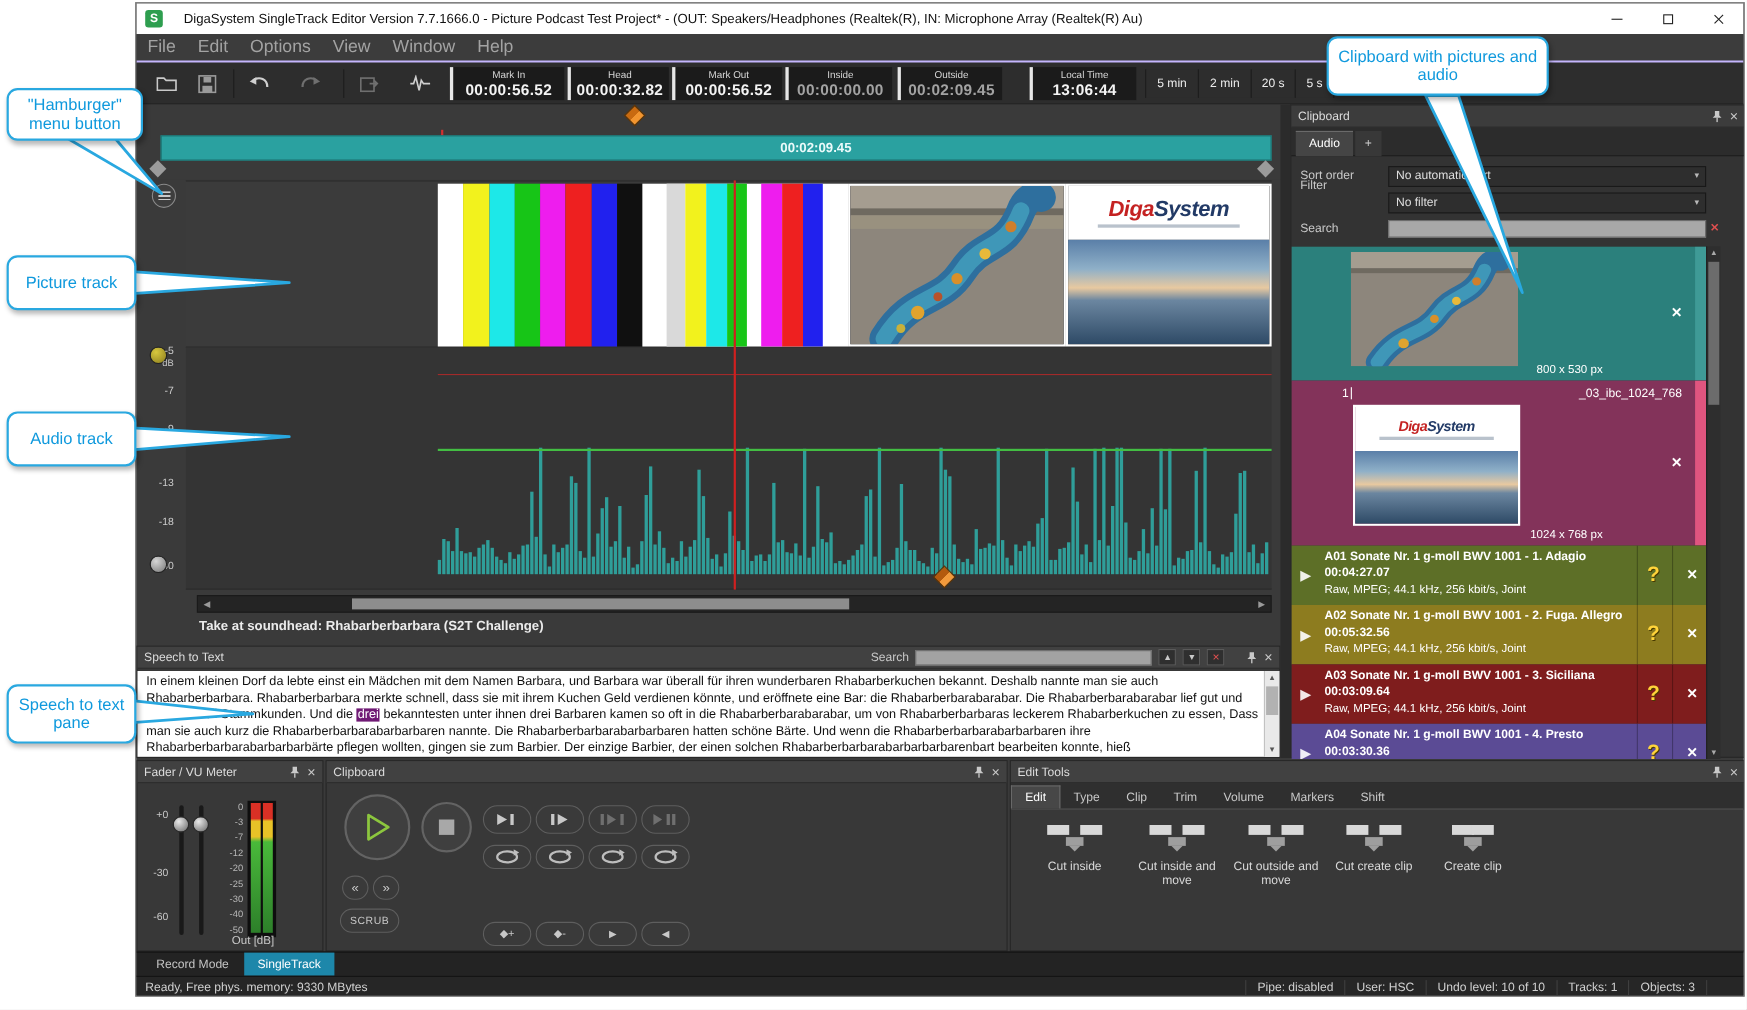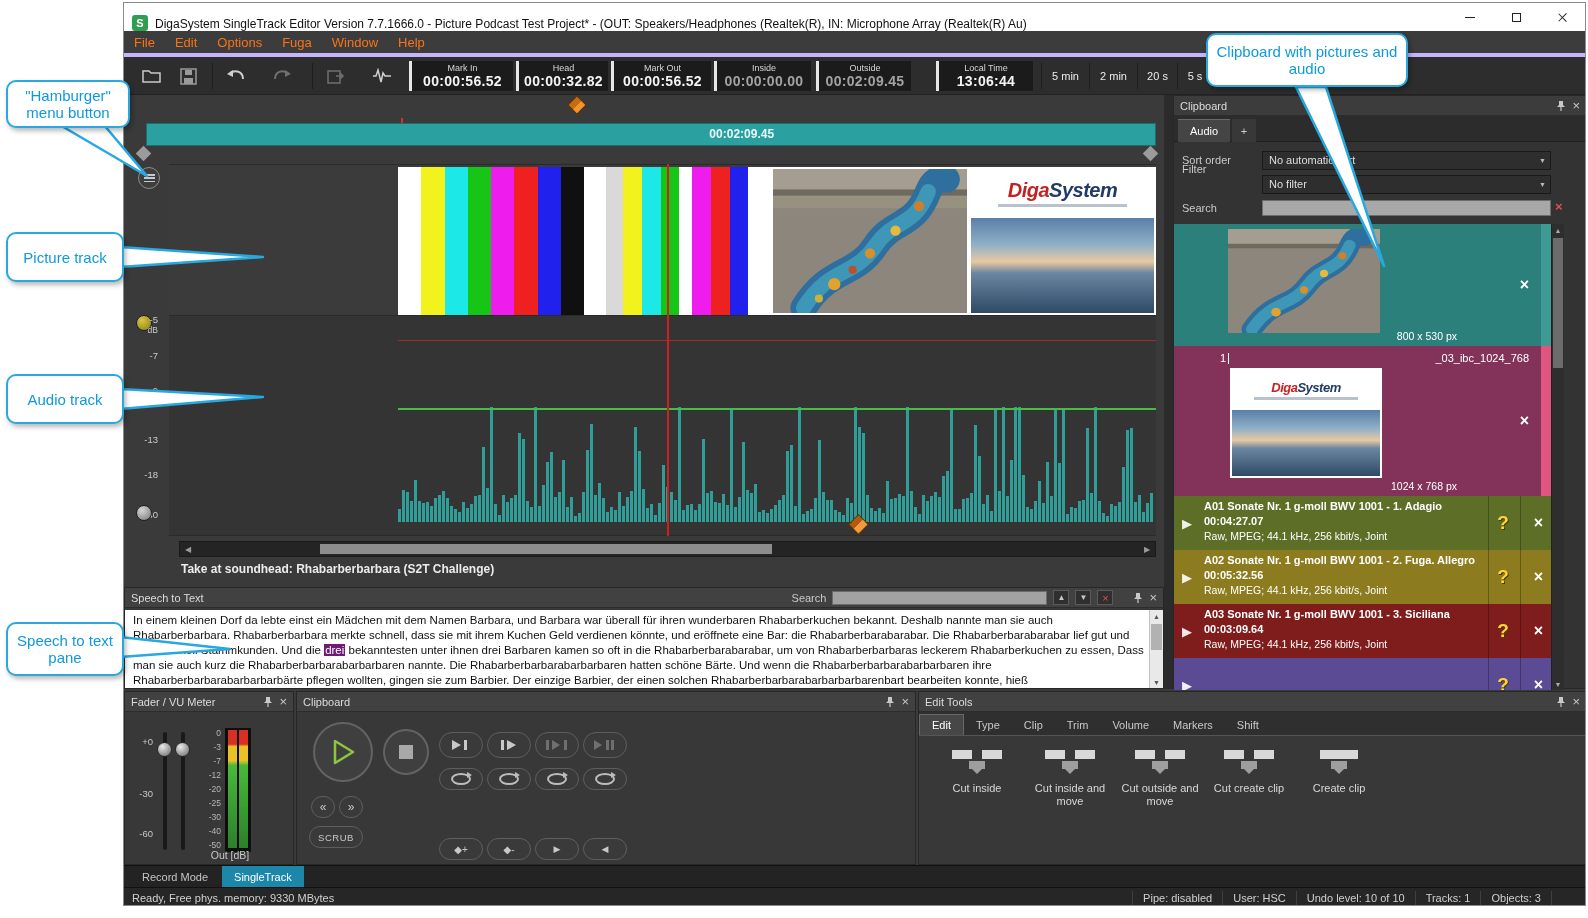--- a/index.html
+++ b/index.html
@@ -8,7 +8,7 @@
 .app{position:absolute;left:123px;top:2px;width:1463px;height:904px;background:#3a3a3a;border:1px solid #8a8a8a;overflow:hidden}
 .abs{position:absolute}
 
-.titlebar{position:absolute;left:0;top:0;width:100%;height:28px;background:#fff;display:flex;align-items:flex-end;padding-left:8px;gap:7px}
+.titlebar{position:absolute;left:0;top:0;width:100%;height:28px;background:#fff;display:flex;align-items:center;padding-left:8px;gap:19px}
 .appicon{width:16px;height:16px;background:#2e9e4f;border-radius:3px;color:#fff;font-size:11px;font-weight:bold;display:flex;align-items:center;justify-content:center}
 .appicon::before{content:"S"}
 .title{font-size:12px;color:#111;white-space:nowrap}

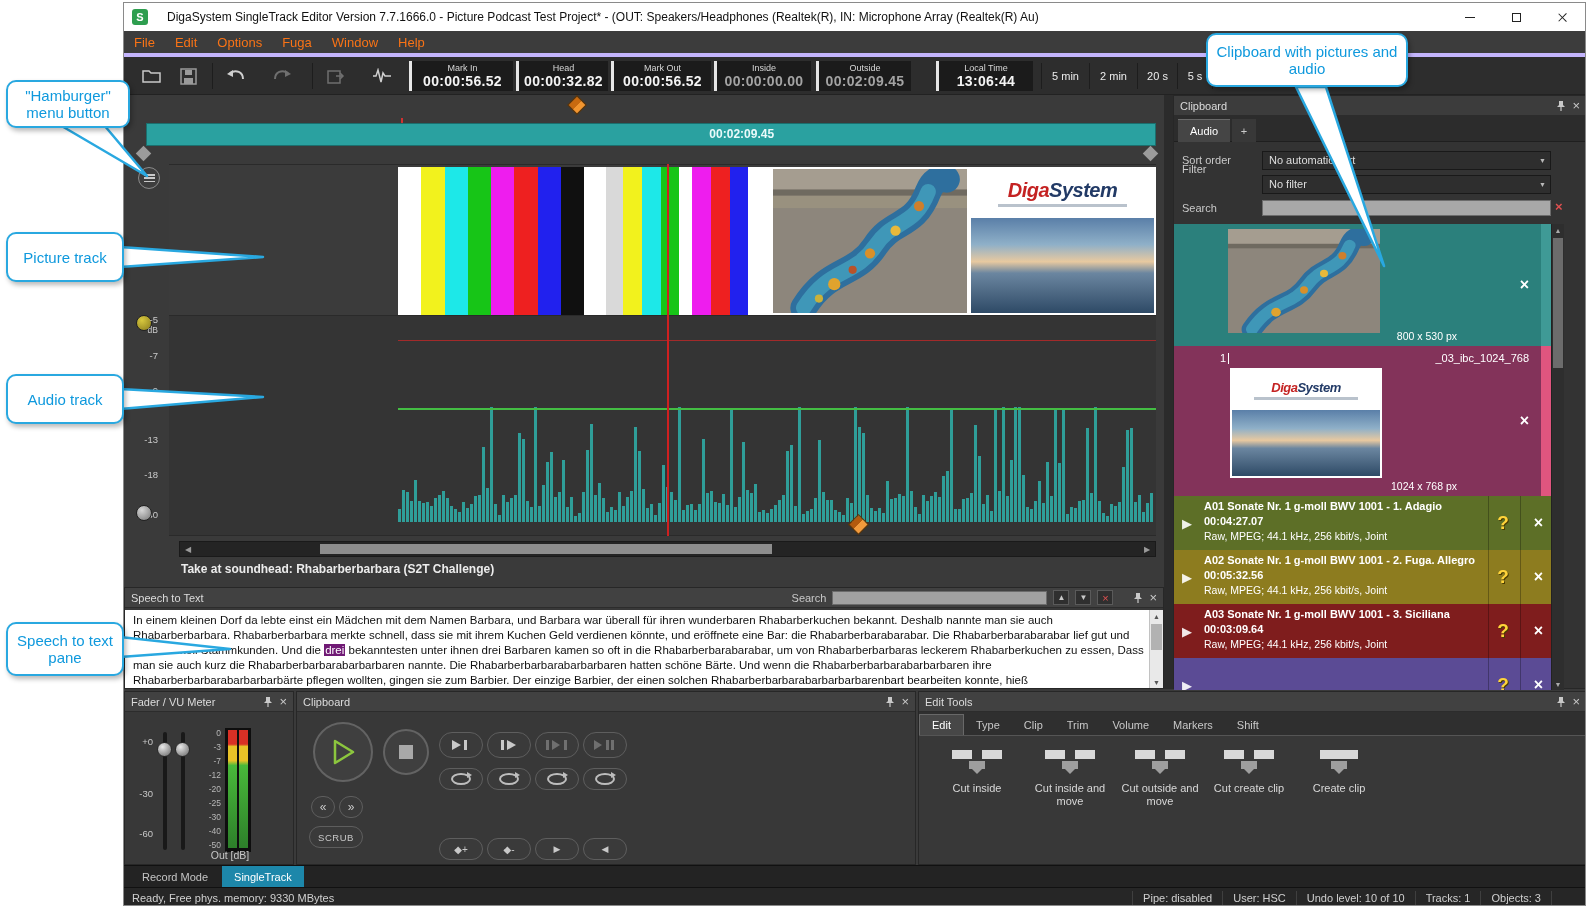--- a/index.html
+++ b/index.html
@@ -20,7 +20,7 @@
 .g-x::before,.g-x::after{content:"";position:absolute;left:5px;top:0;width:1.4px;height:11px;background:#222}
 .g-x::before{transform:rotate(45deg)}.g-x::after{transform:rotate(-45deg)}
 
-.menubar{position:absolute;left:0;top:28px;width:100%;height:26px;background:#3c3c3c;display:flex;align-items:center;color:#f97316;font-size:13px;border-bottom:4px solid #c4b5fd}
+.menubar{position:absolute;left:0;top:28px;width:100%;height:26px;background:#3c3c3c;display:flex;align-items:center;color:#a3a3a3;font-size:16px;border-bottom:2px solid #c4b5fd}
 .menubar span{padding:0 10px;cursor:default}
 
 .toolbar{position:absolute;left:0;top:54px;width:100%;height:38px;background:#2d2d2d;border-bottom:1px solid #222}

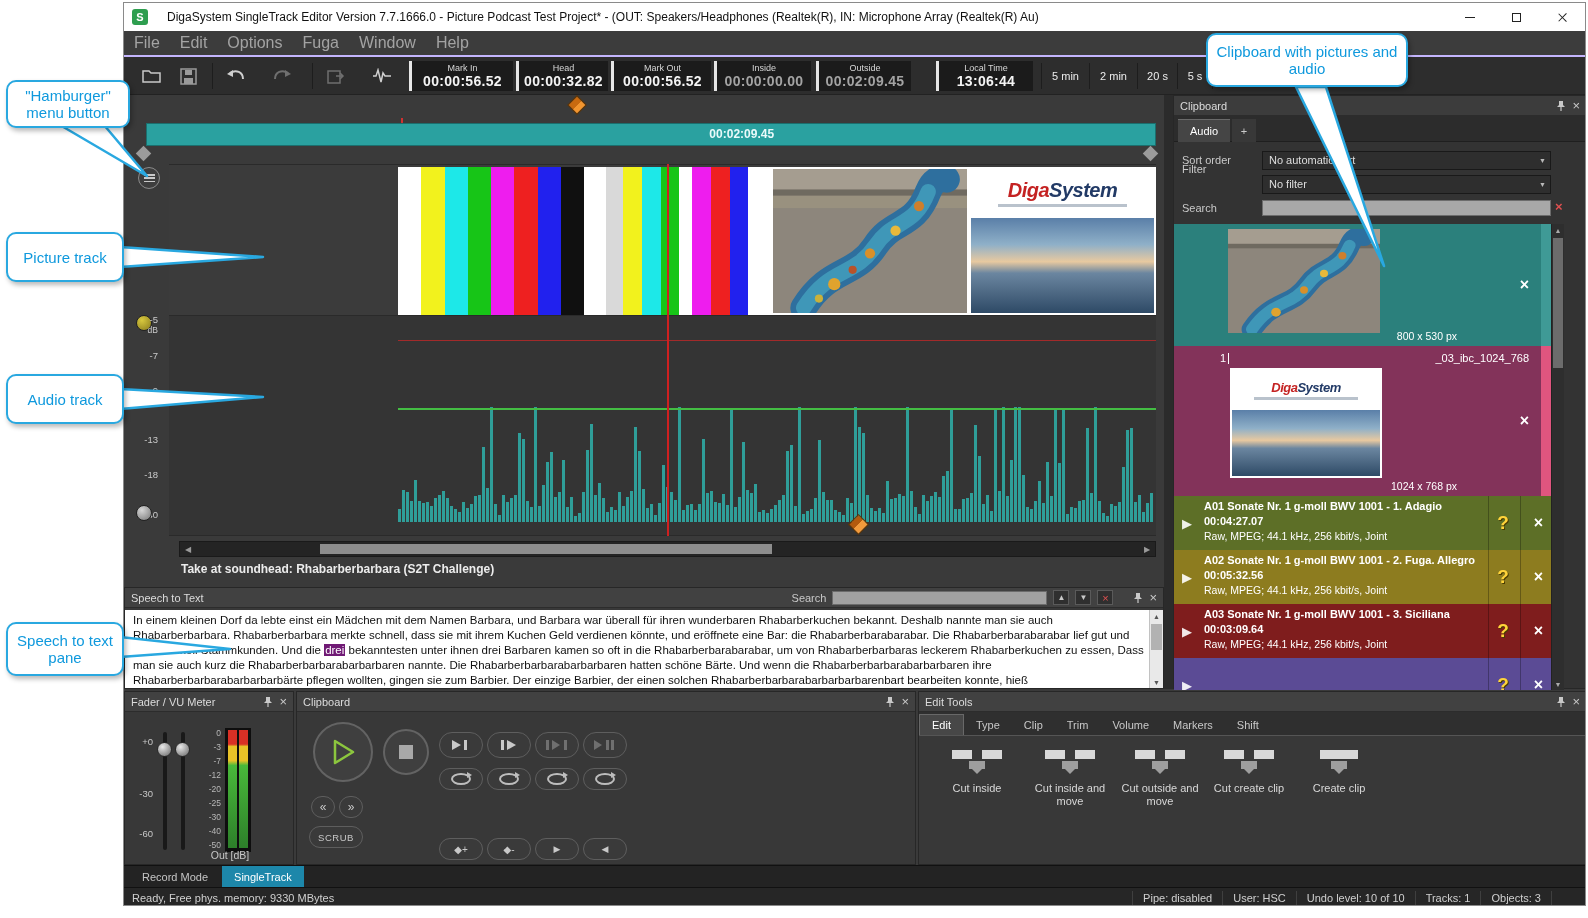--- a/index.html
+++ b/index.html
@@ -190,7 +190,7 @@
     <span>File</span>
     <span>Edit</span>
     <span>Options</span>
-    <span>Fuga</span>
+    <span>View</span>
     <span>Window</span>
     <span>Help</span>
   </div>

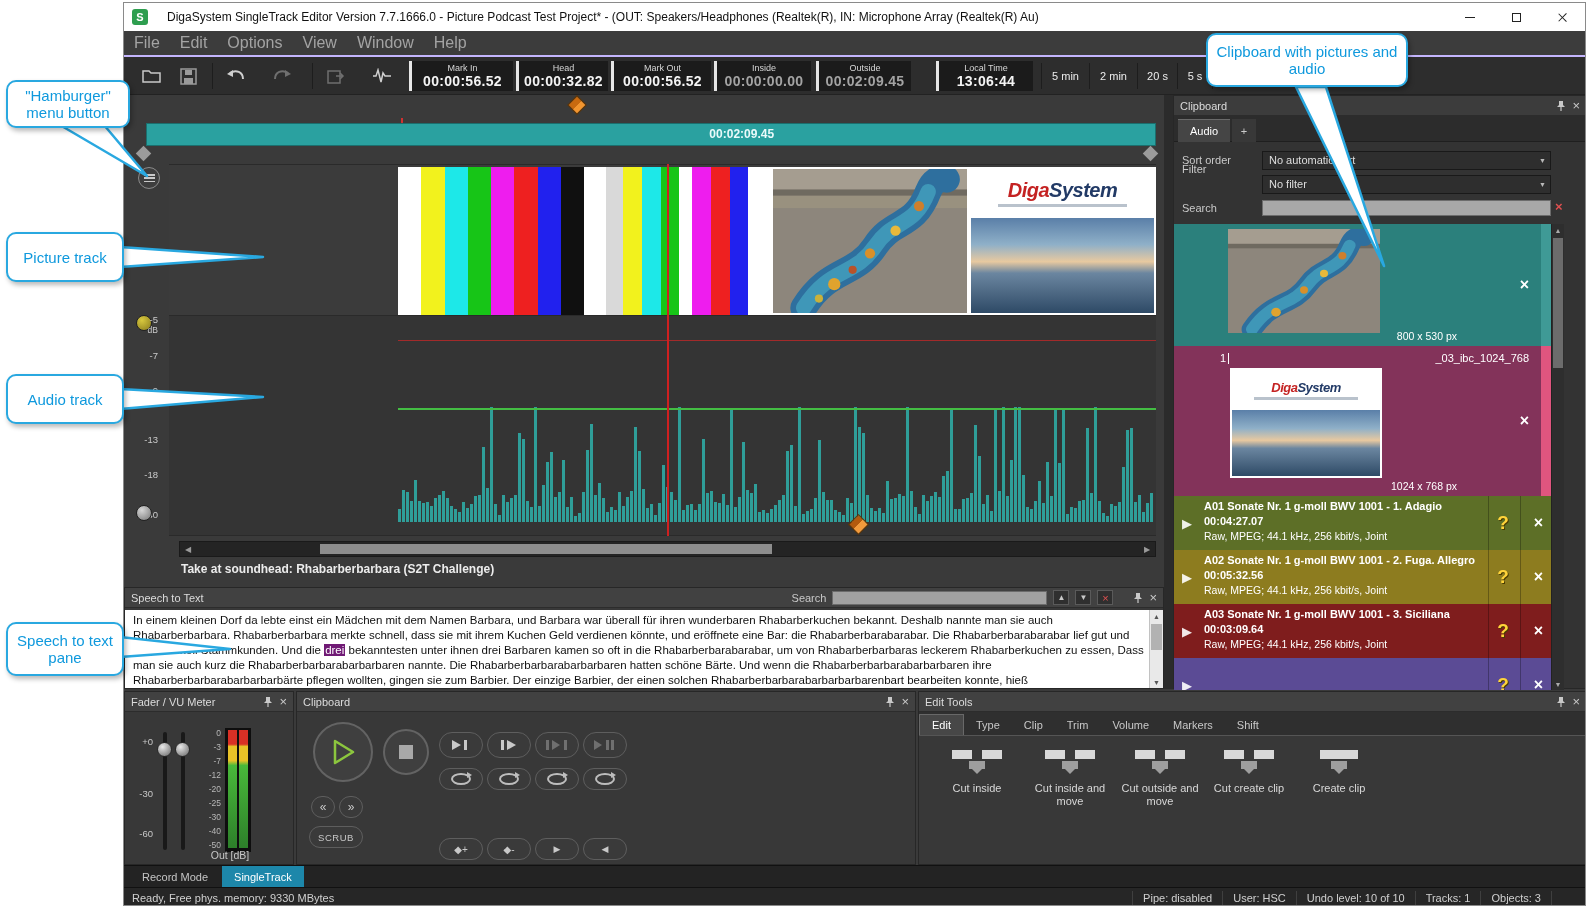--- a/index.html
+++ b/index.html
@@ -675,6 +675,11 @@
 
       <div class="ci ci-audio ci-a4" style="top:434px;height:54px">
         <span class="ci-play"></span>
+        <div class="ci-txt">
+          <div class="ci-title">A04 Sonate Nr. 1 g-moll BWV 1001 - 4. Presto</div>
+          <div class="ci-dur">00:03:30.36</div>
+          <div class="ci-fmt"></div>
+        </div>
         <span class="ci-sep" style="right:62px"></span>
             <span class="ci-sep" style="right:30px"></span>
         <span class="ci-q"></span>

